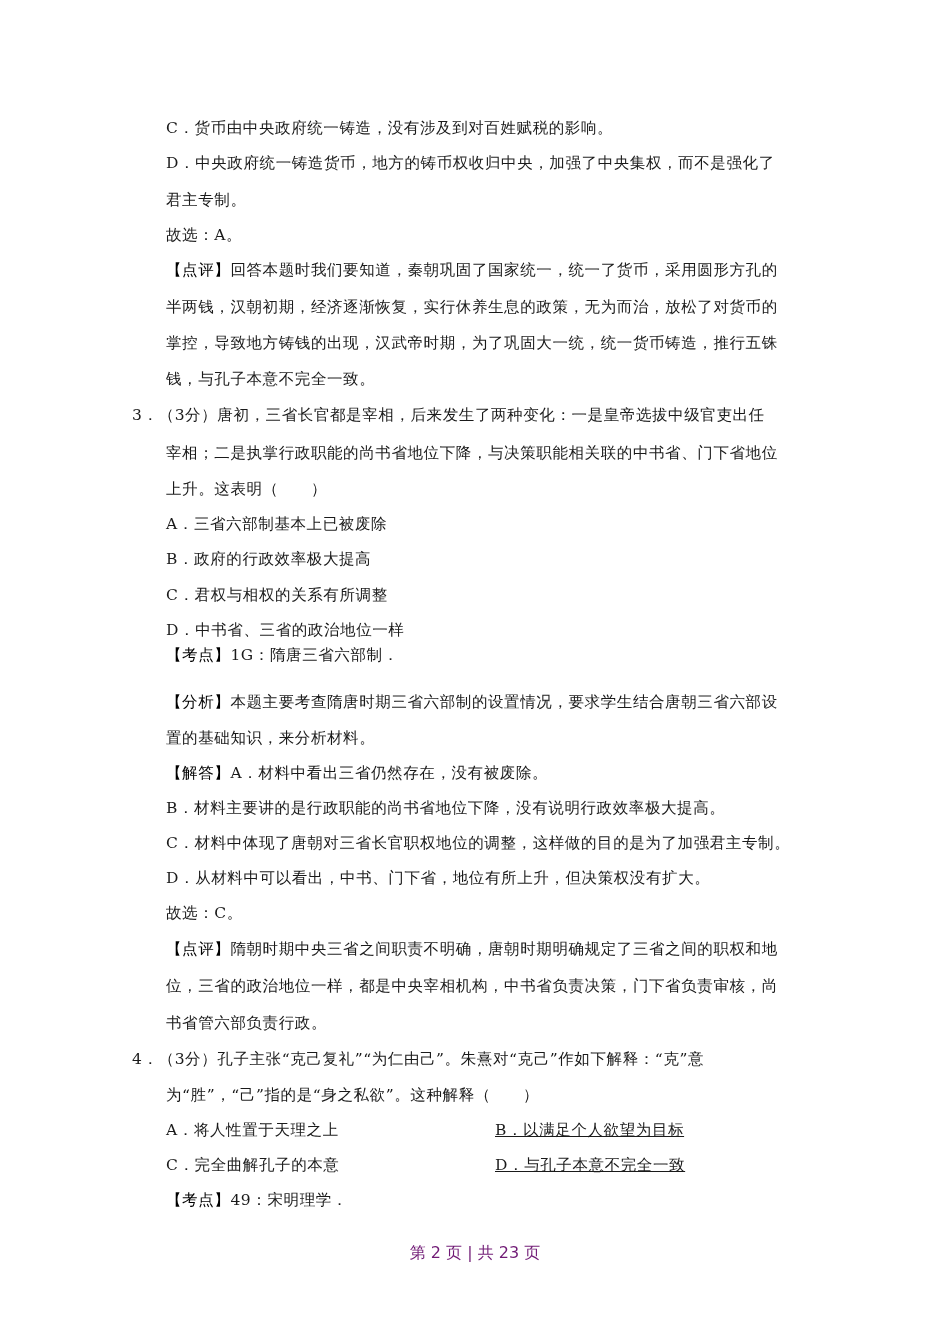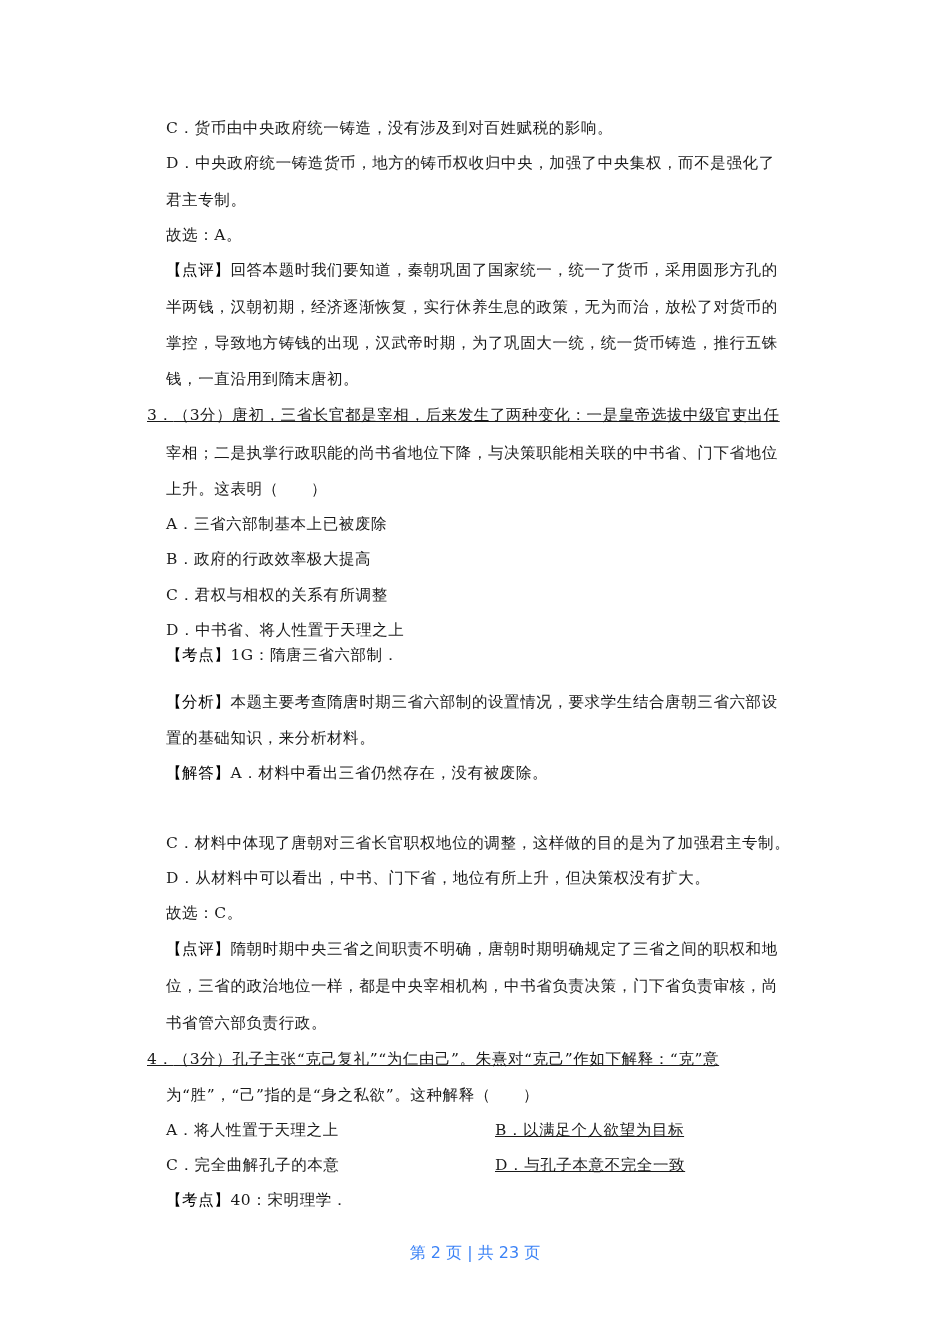--- a/index.html
+++ b/index.html
@@ -25,7 +25,7 @@
   <div class="line" style="top:260px"><span class="tag">【点评】</span><span>回答本题时我们要知道，秦朝巩固了国家统一，统一了货币，采用圆形方孔的</span></div>
   <div class="line" style="top:297px">半两钱，汉朝初期，经济逐渐恢复，实行休养生息的政策，无为而治，放松了对货币的</div>
   <div class="line" style="top:333px">掌控，导致地方铸钱的出现，汉武帝时期，为了巩固大一统，统一货币铸造，推行五铢</div>
-  <div class="line" style="top:369px">钱，一直沿用到隋末唐初。</div>
+  <div class="line" style="top:369px">钱，与孔子本意不完全一致。</div>
 
   <div class="line qnum" style="top:405px"><span>3．</span><span>（3分）唐初，三省长官都是宰相，后来发生了两种变化：一是皇帝选拔中级官吏出任</span></div>
   <div class="line" style="top:443px">宰相；二是执掌行政职能的尚书省地位下降，与决策职能相关联的中书省、门下省地位</div>

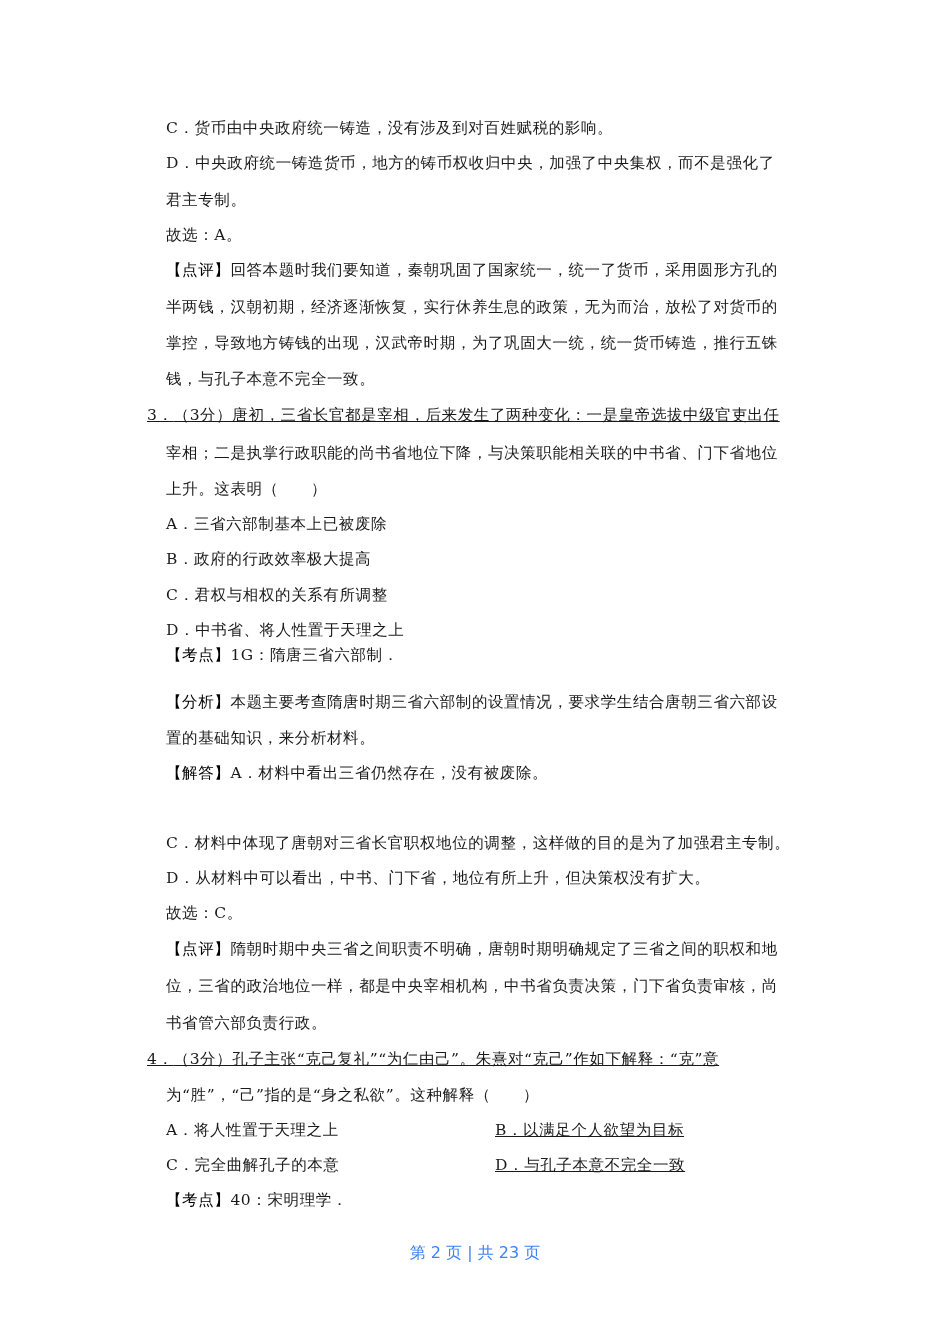--- a/index.html
+++ b/index.html
@@ -8,7 +8,7 @@
   .page { position: absolute; left: 0; top: 0; width: 950px; height: 1344px; }
   .line { position: absolute; left: 166px; width: 640px; font-size: 15.5px; line-height: 20px;
           white-space: nowrap; letter-spacing: 0.6px; }
-  .qnum { left: 147px; text-decoration: underline; }
+  .qnum { left: 132px; }
   .tag { color: #000000; }
   .optB { position: absolute; left: 495px; text-decoration: underline; }
   .footer { position: absolute; top: 1243px; left: 0; width: 950px; text-align: center;

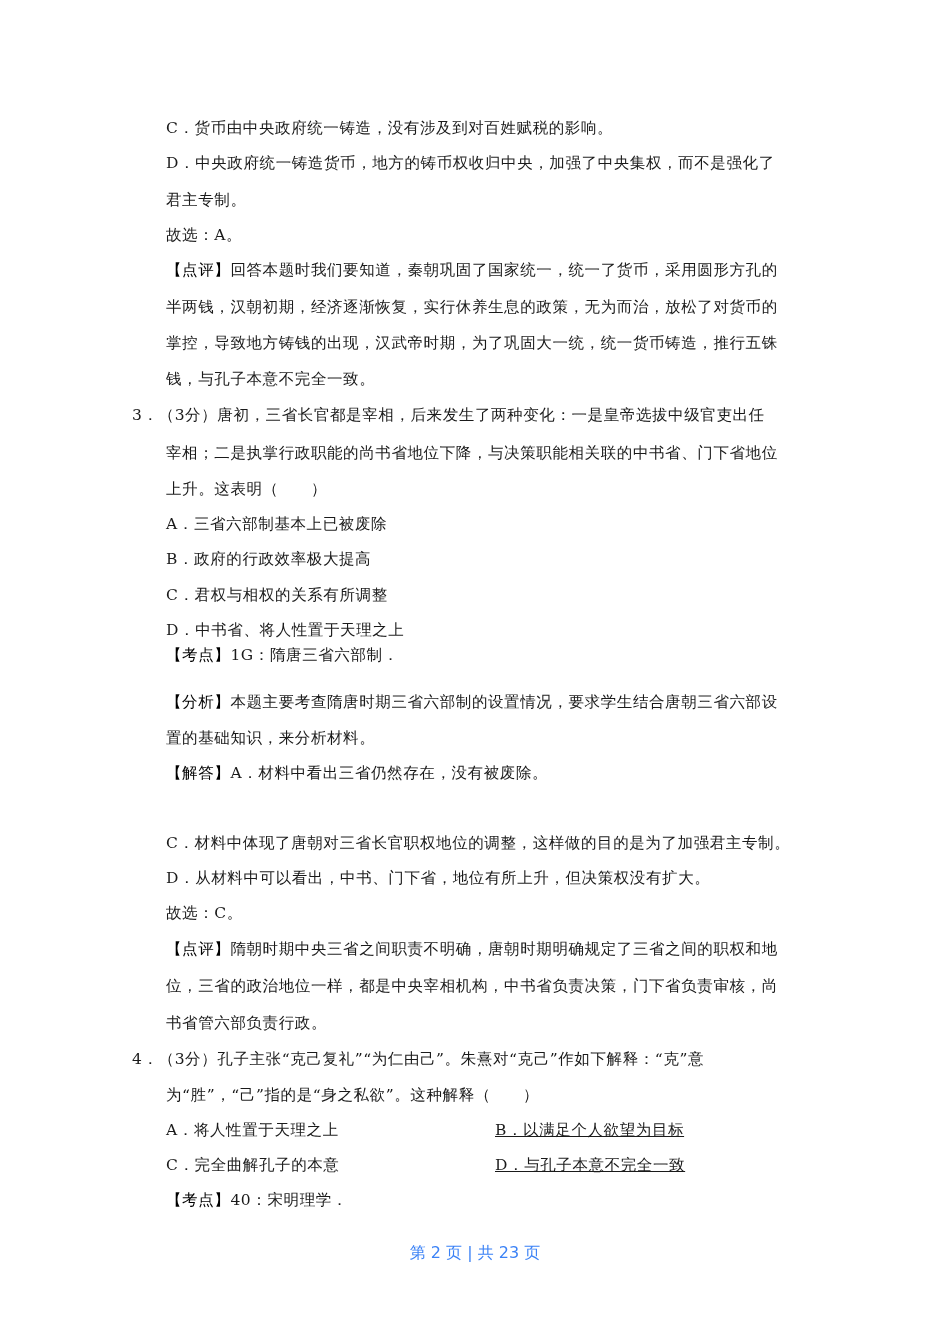--- a/index.html
+++ b/index.html
@@ -33,7 +33,7 @@
   <div class="line" style="top:514px">A．三省六部制基本上已被废除</div>
   <div class="line" style="top:549px">B．政府的行政效率极大提高</div>
   <div class="line" style="top:585px">C．君权与相权的关系有所调整</div>
-  <div class="line" style="top:620px">D．中书省、将人性置于天理之上</div>
+  <div class="line" style="top:620px">D．中书省、三省的政治地位一样</div>
   <div class="line" style="top:645px"><span class="tag">【考点】</span><span>1G：隋唐三省六部制．</span></div>
   <div class="line" style="top:692px"><span class="tag">【分析】</span><span>本题主要考查隋唐时期三省六部制的设置情况，要求学生结合唐朝三省六部设</span></div>
   <div class="line" style="top:728px">置的基础知识，来分析材料。</div>

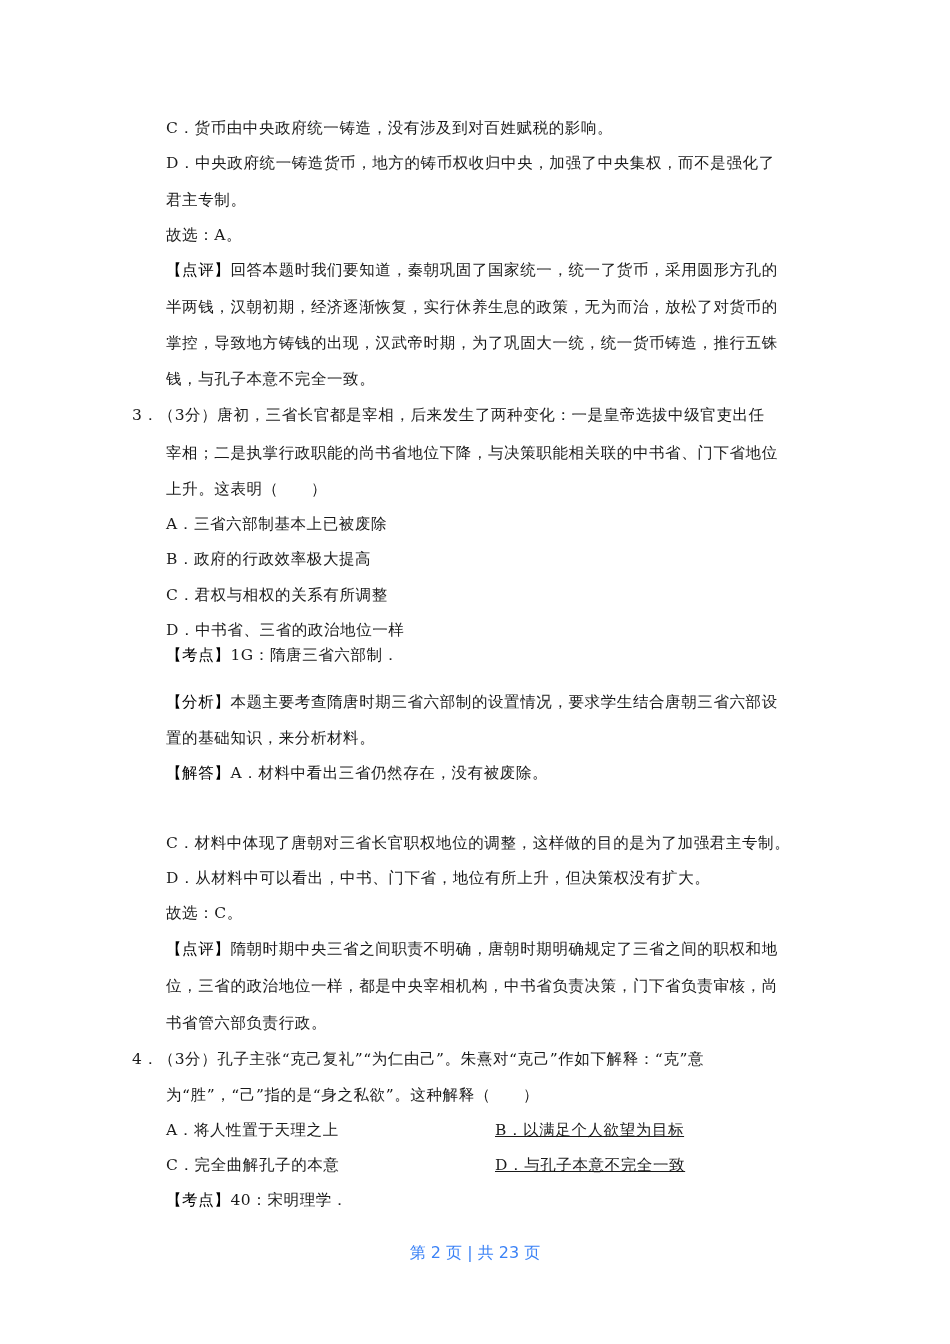--- a/index.html
+++ b/index.html
@@ -38,6 +38,7 @@
   <div class="line" style="top:692px"><span class="tag">【分析】</span><span>本题主要考查隋唐时期三省六部制的设置情况，要求学生结合唐朝三省六部设</span></div>
   <div class="line" style="top:728px">置的基础知识，来分析材料。</div>
   <div class="line" style="top:763px"><span class="tag">【解答】</span><span>A．材料中看出三省仍然存在，没有被废除。</span></div>
+  <div class="line" style="top:798px">B．材料主要讲的是行政职能的尚书省地位下降，没有说明行政效率极大提高。</div>
   <div class="line" style="top:833px">C．材料中体现了唐朝对三省长官职权地位的调整，这样做的目的是为了加强君主专制。</div>
   <div class="line" style="top:868px">D．从材料中可以看出，中书、门下省，地位有所上升，但决策权没有扩大。</div>
   <div class="line" style="top:903px">故选：C。</div>

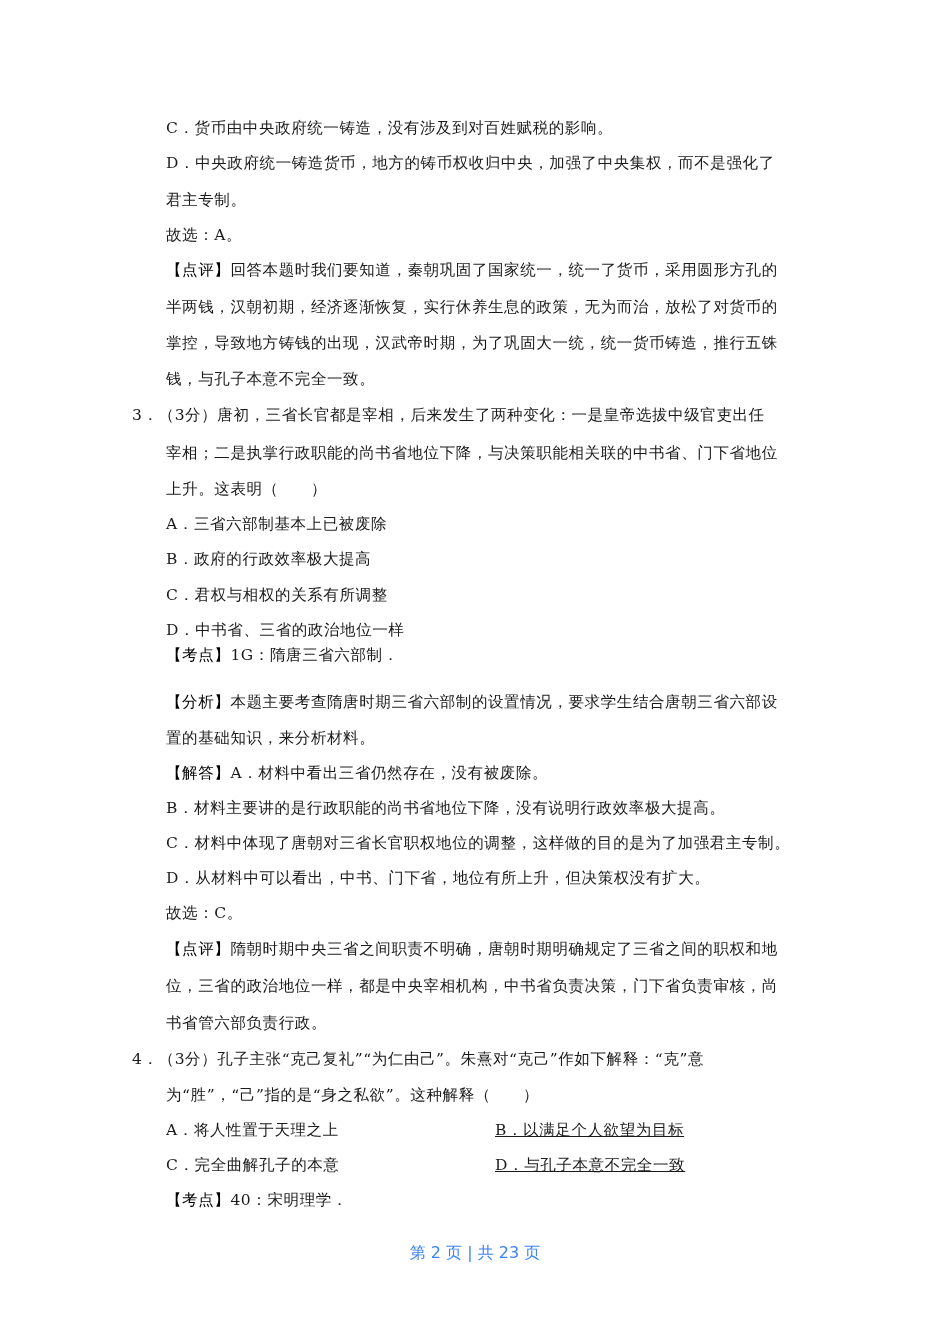--- a/index.html
+++ b/index.html
@@ -56,7 +56,7 @@
     <span>C．完全曲解孔子的本意</span>
     <span class="optB" style="left:329px">D．与孔子本意不完全一致</span>
   </div>
-  <div class="line" style="top:1190px"><span class="tag">【考点】</span><span>40：宋明理学．</span></div>
+  <div class="line" style="top:1190px"><span class="tag">【考点】</span><span>49：宋明理学．</span></div>
 
   <div class="footer">第 2 页 | 共 23 页</div>
 </div>

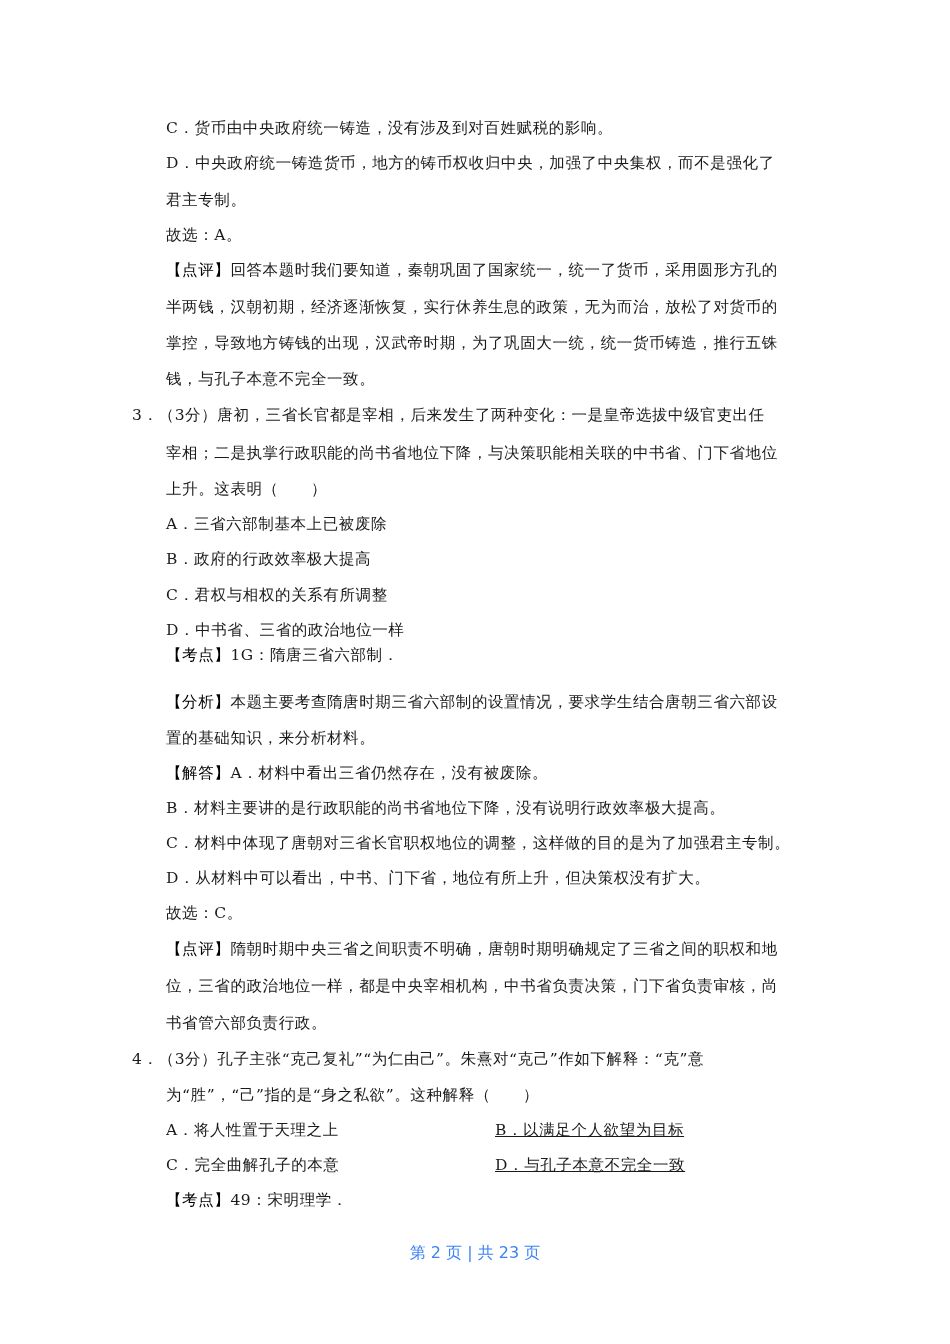--- a/index.html
+++ b/index.html
@@ -12,7 +12,7 @@
   .tag { color: #000000; }
   .optB { position: absolute; left: 495px; text-decoration: underline; }
   .footer { position: absolute; top: 1243px; left: 0; width: 950px; text-align: center;
-            font-family: "DejaVu Sans", "Liberation Sans", sans-serif; font-size: 16px; color: #3b82f6; }
+            font-family: "DejaVu Sans", "Liberation Sans", sans-serif; font-size: 16px; color: #701a75; }
 </style>
 </head>
 <body>

